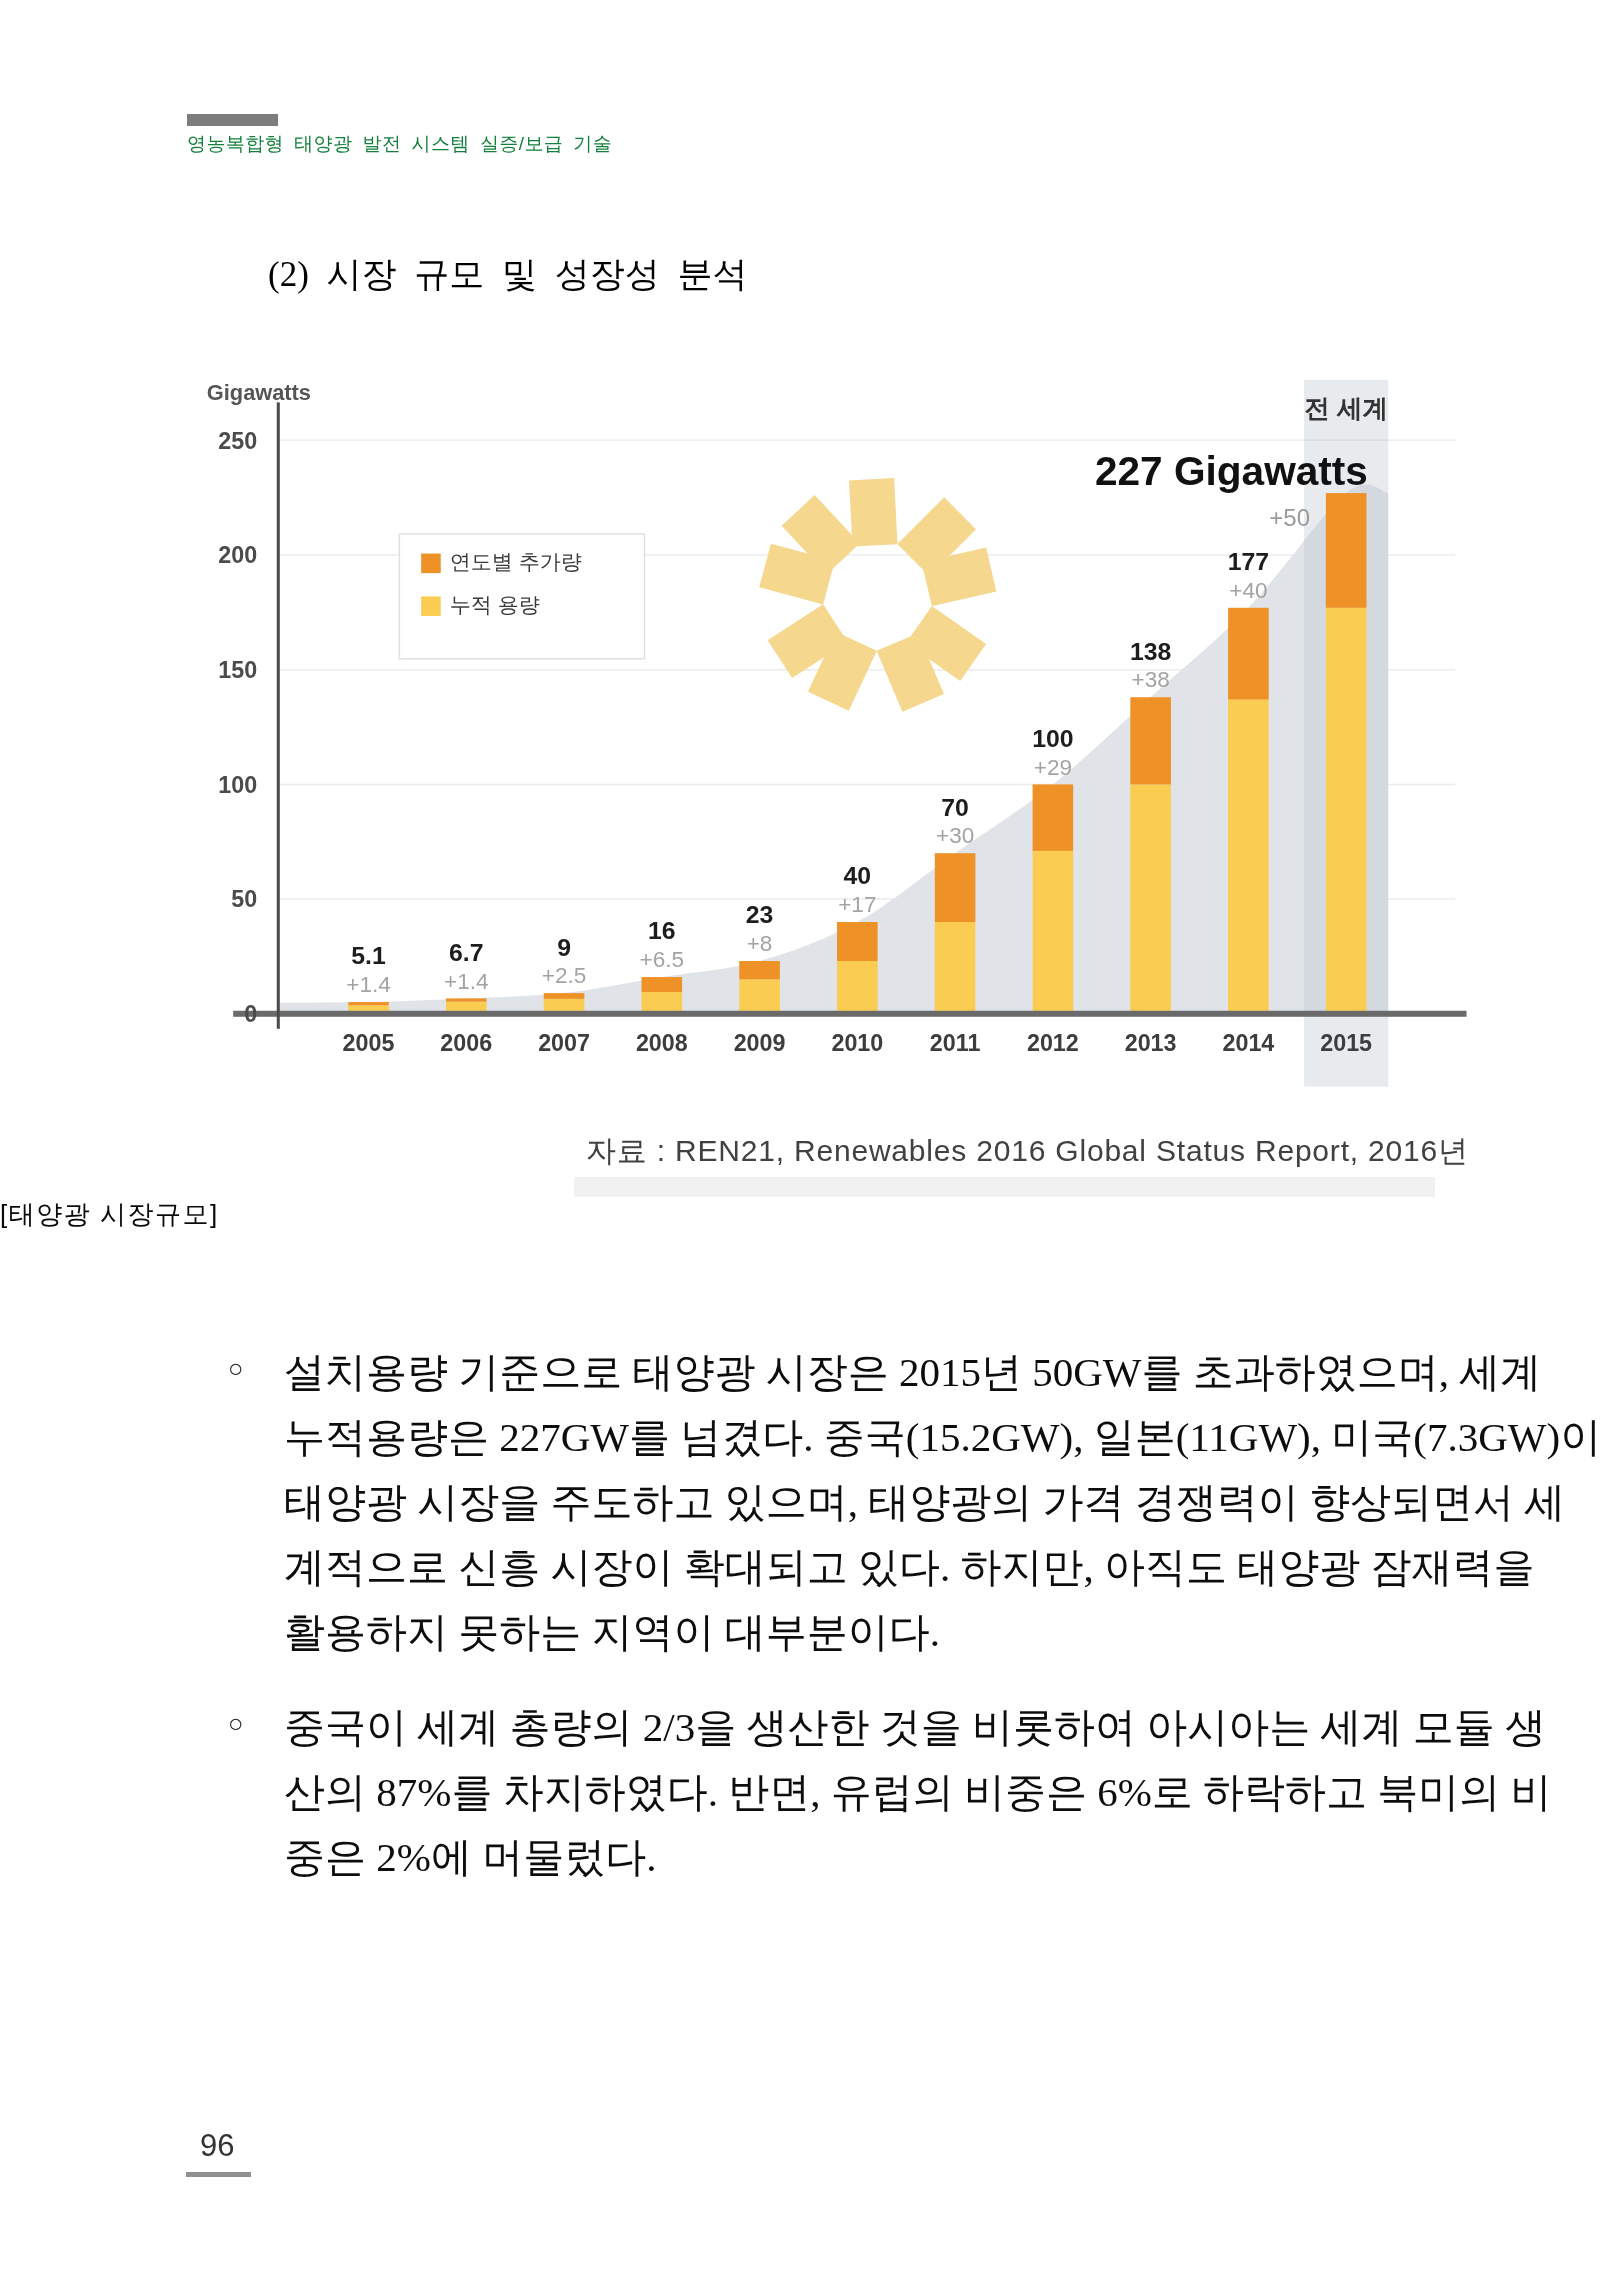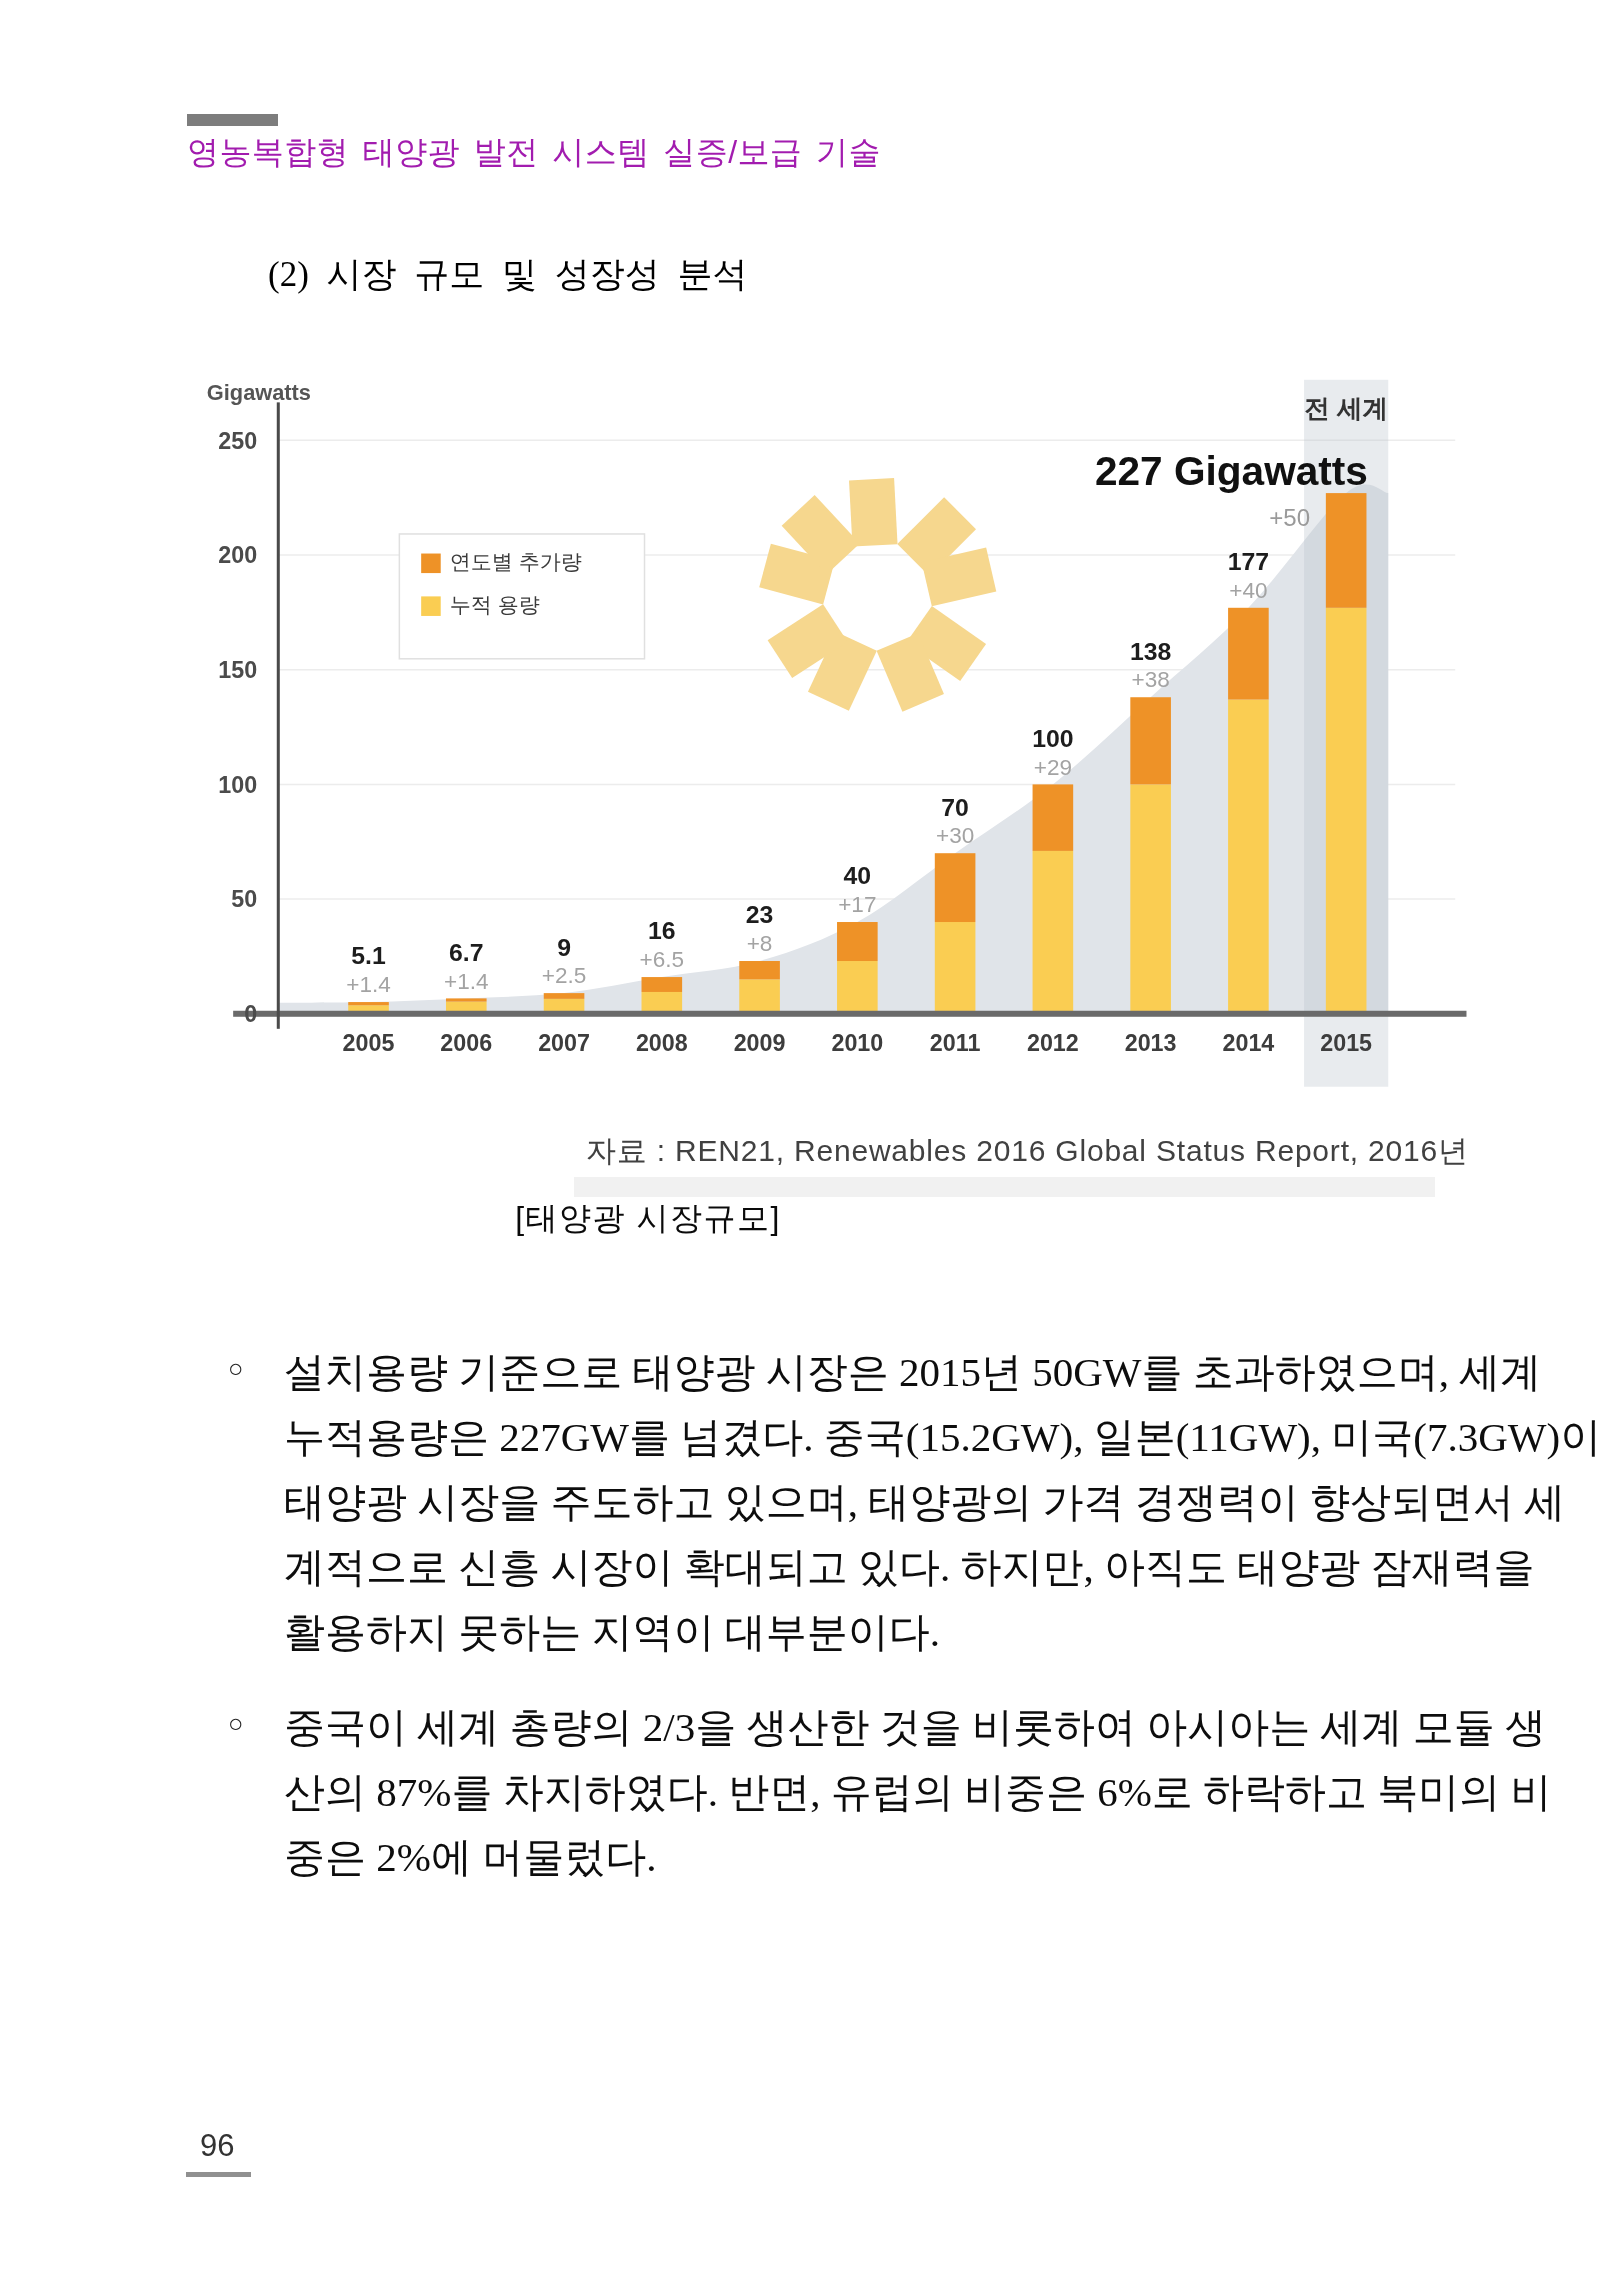--- a/index.html
+++ b/index.html
@@ -6,7 +6,7 @@
   .page{position:relative;width:1616px;height:2284px;background:#fff;overflow:hidden;
         font-family:"Liberation Sans",sans-serif;}
   .header-rule{position:absolute;left:187px;top:114px;width:91px;height:12px;background:#7d7d7d;}
-  .header-title{position:absolute;left:187px;top:131px;font-size:32px;color:#a21caf;
+  .header-title{position:absolute;left:187px;top:131px;font-size:19px;color:#15803d;
         letter-spacing:0.4px;word-spacing:4.5px;white-space:nowrap;}
   .section-title{position:absolute;left:268px;top:251px;font-size:35px;color:#000;
         font-family:"Liberation Serif",serif;word-spacing:9px;white-space:nowrap;}

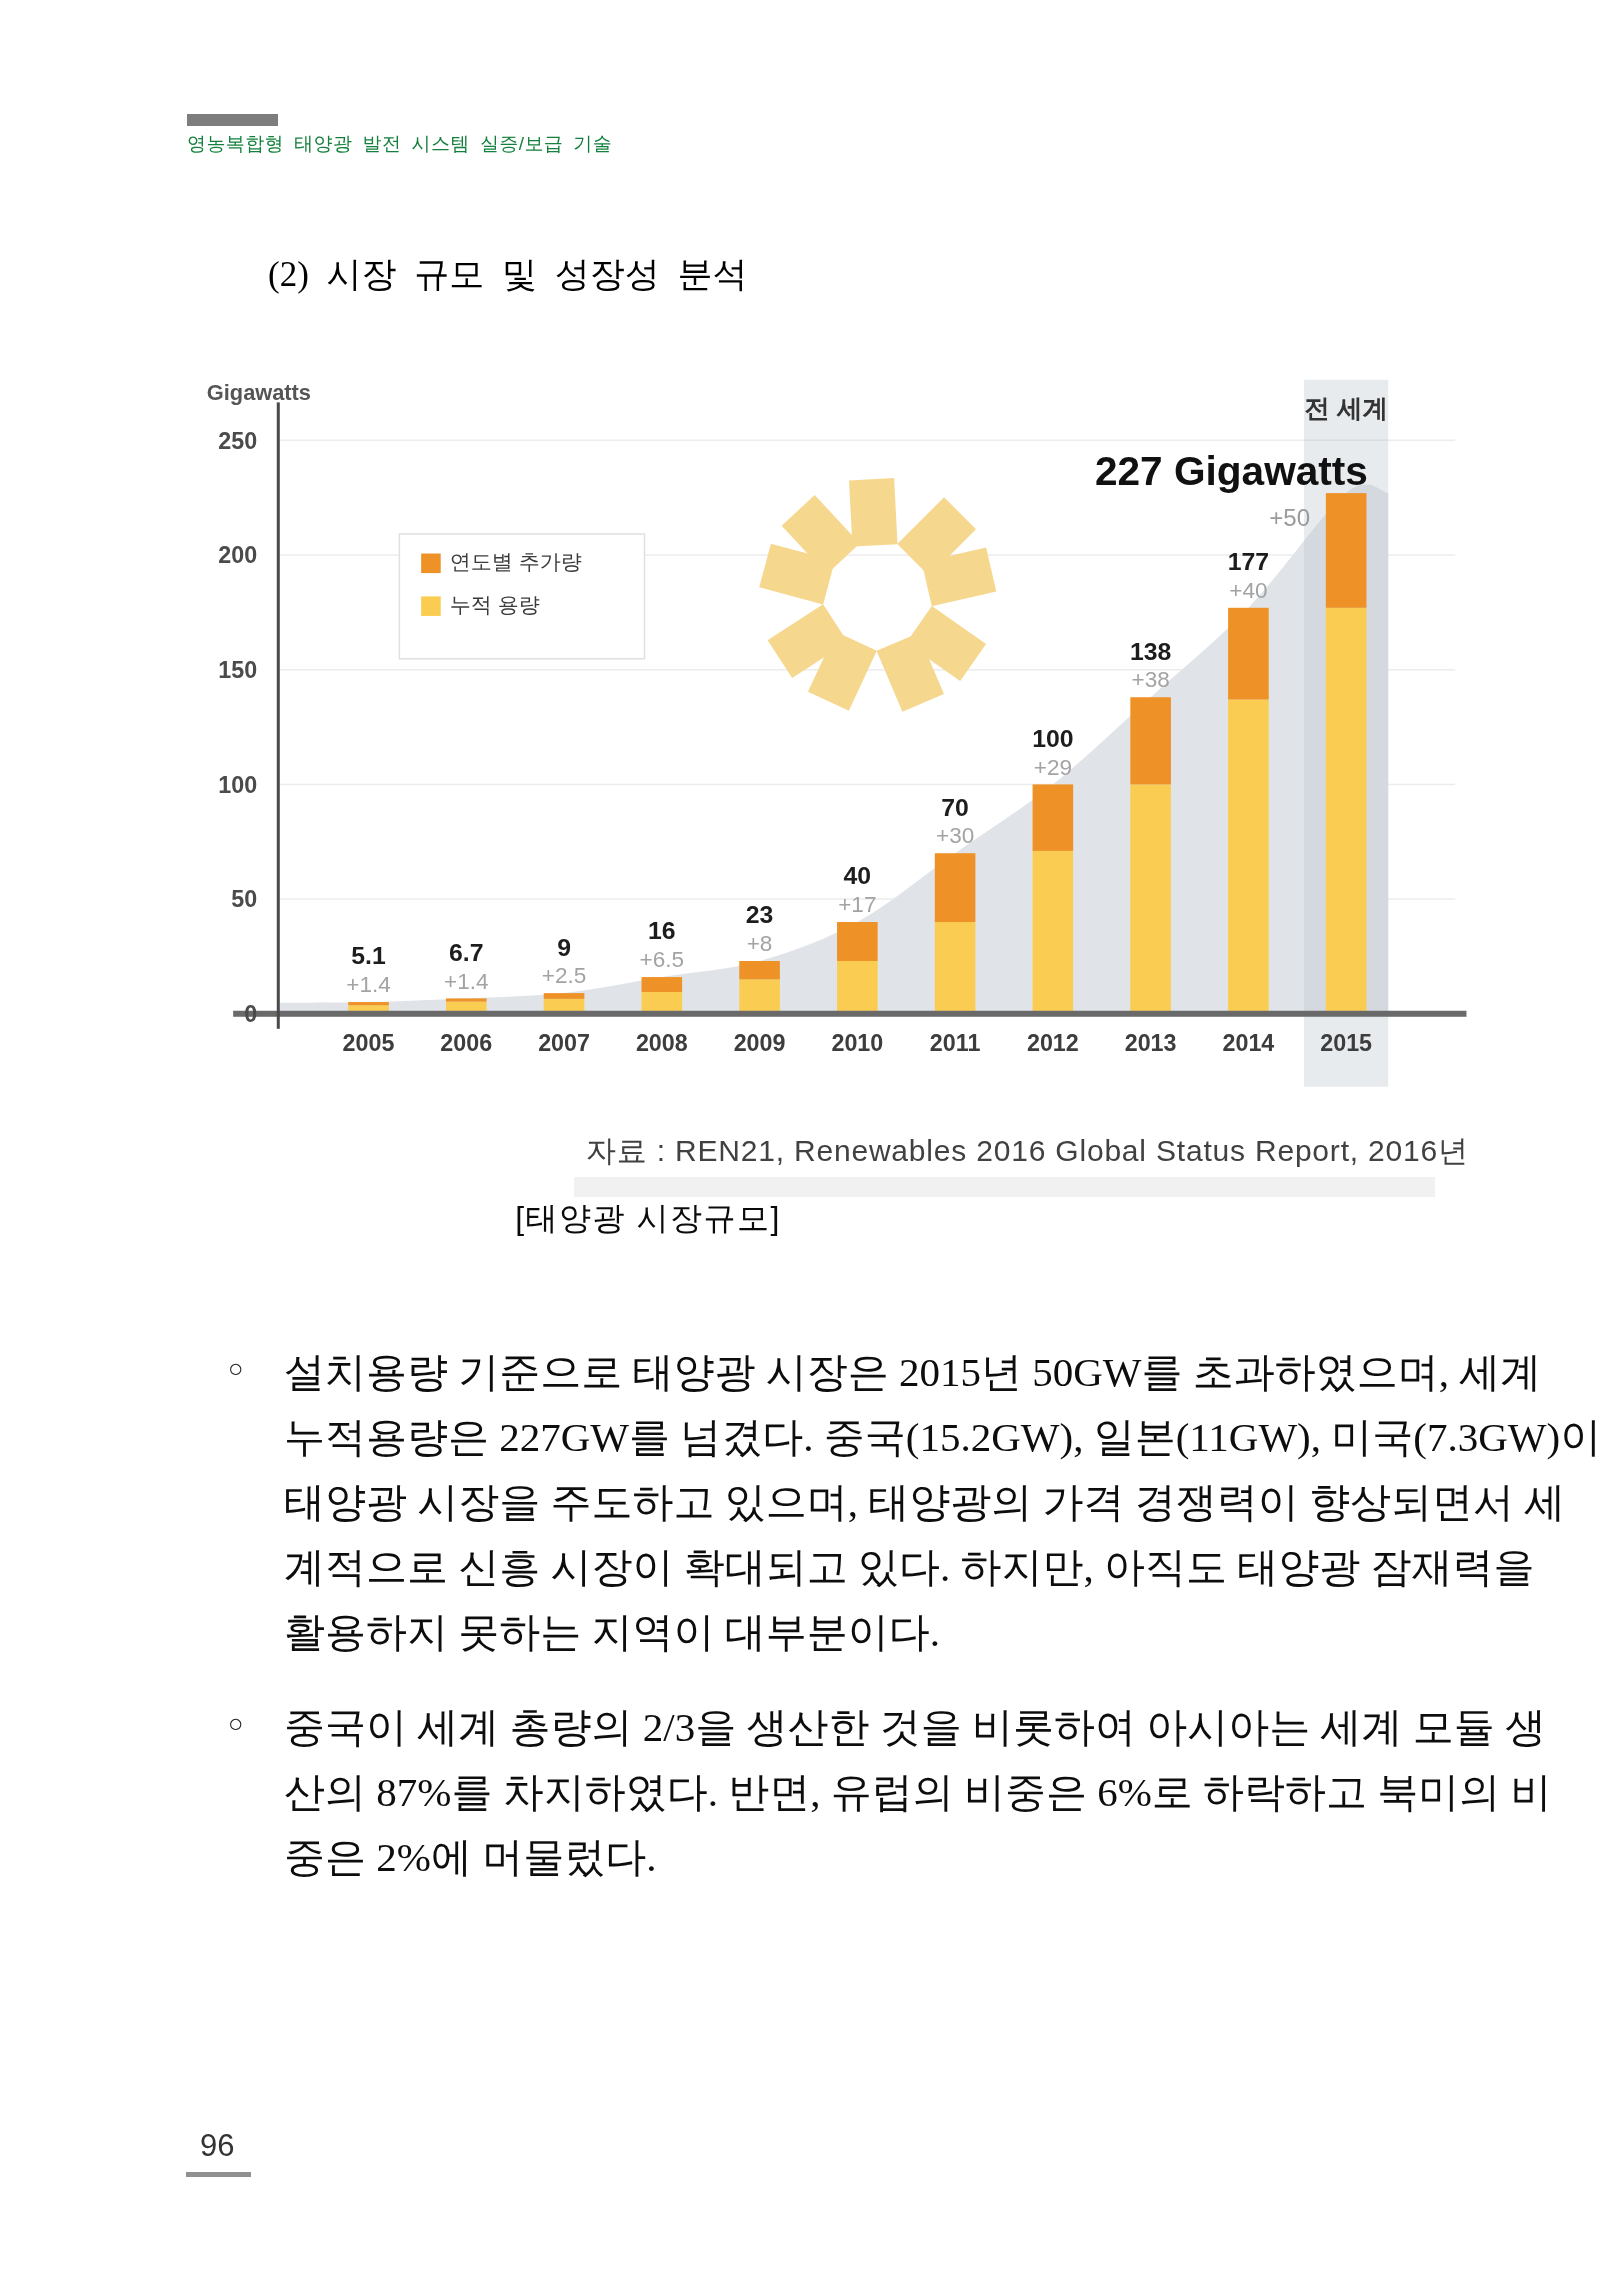--- a/index.html
+++ b/index.html
@@ -16,8 +16,8 @@
         letter-spacing:0.8px;white-space:nowrap;margin-left:12px;}
   .source-smear{position:absolute;left:574px;top:1177px;width:861px;height:19.5px;
         background:#f1f1f1;}
-  .figure-caption{position:absolute;left:0;top:1197px;width:1296px;text-align:center;
-        font-size:32px;color:#0a0a0a;letter-spacing:1.5px;}
+  .figure-caption{position:absolute;left:0;top:1197px;width:1296px;
+        font-size:26px;color:#0a0a0a;letter-spacing:1.5px;}
   .bullet-marker{position:absolute;font-size:25.6px;color:#222;}
   .marker-1{left:228px;top:1354px;}
   .marker-2{left:228px;top:1709px;}

